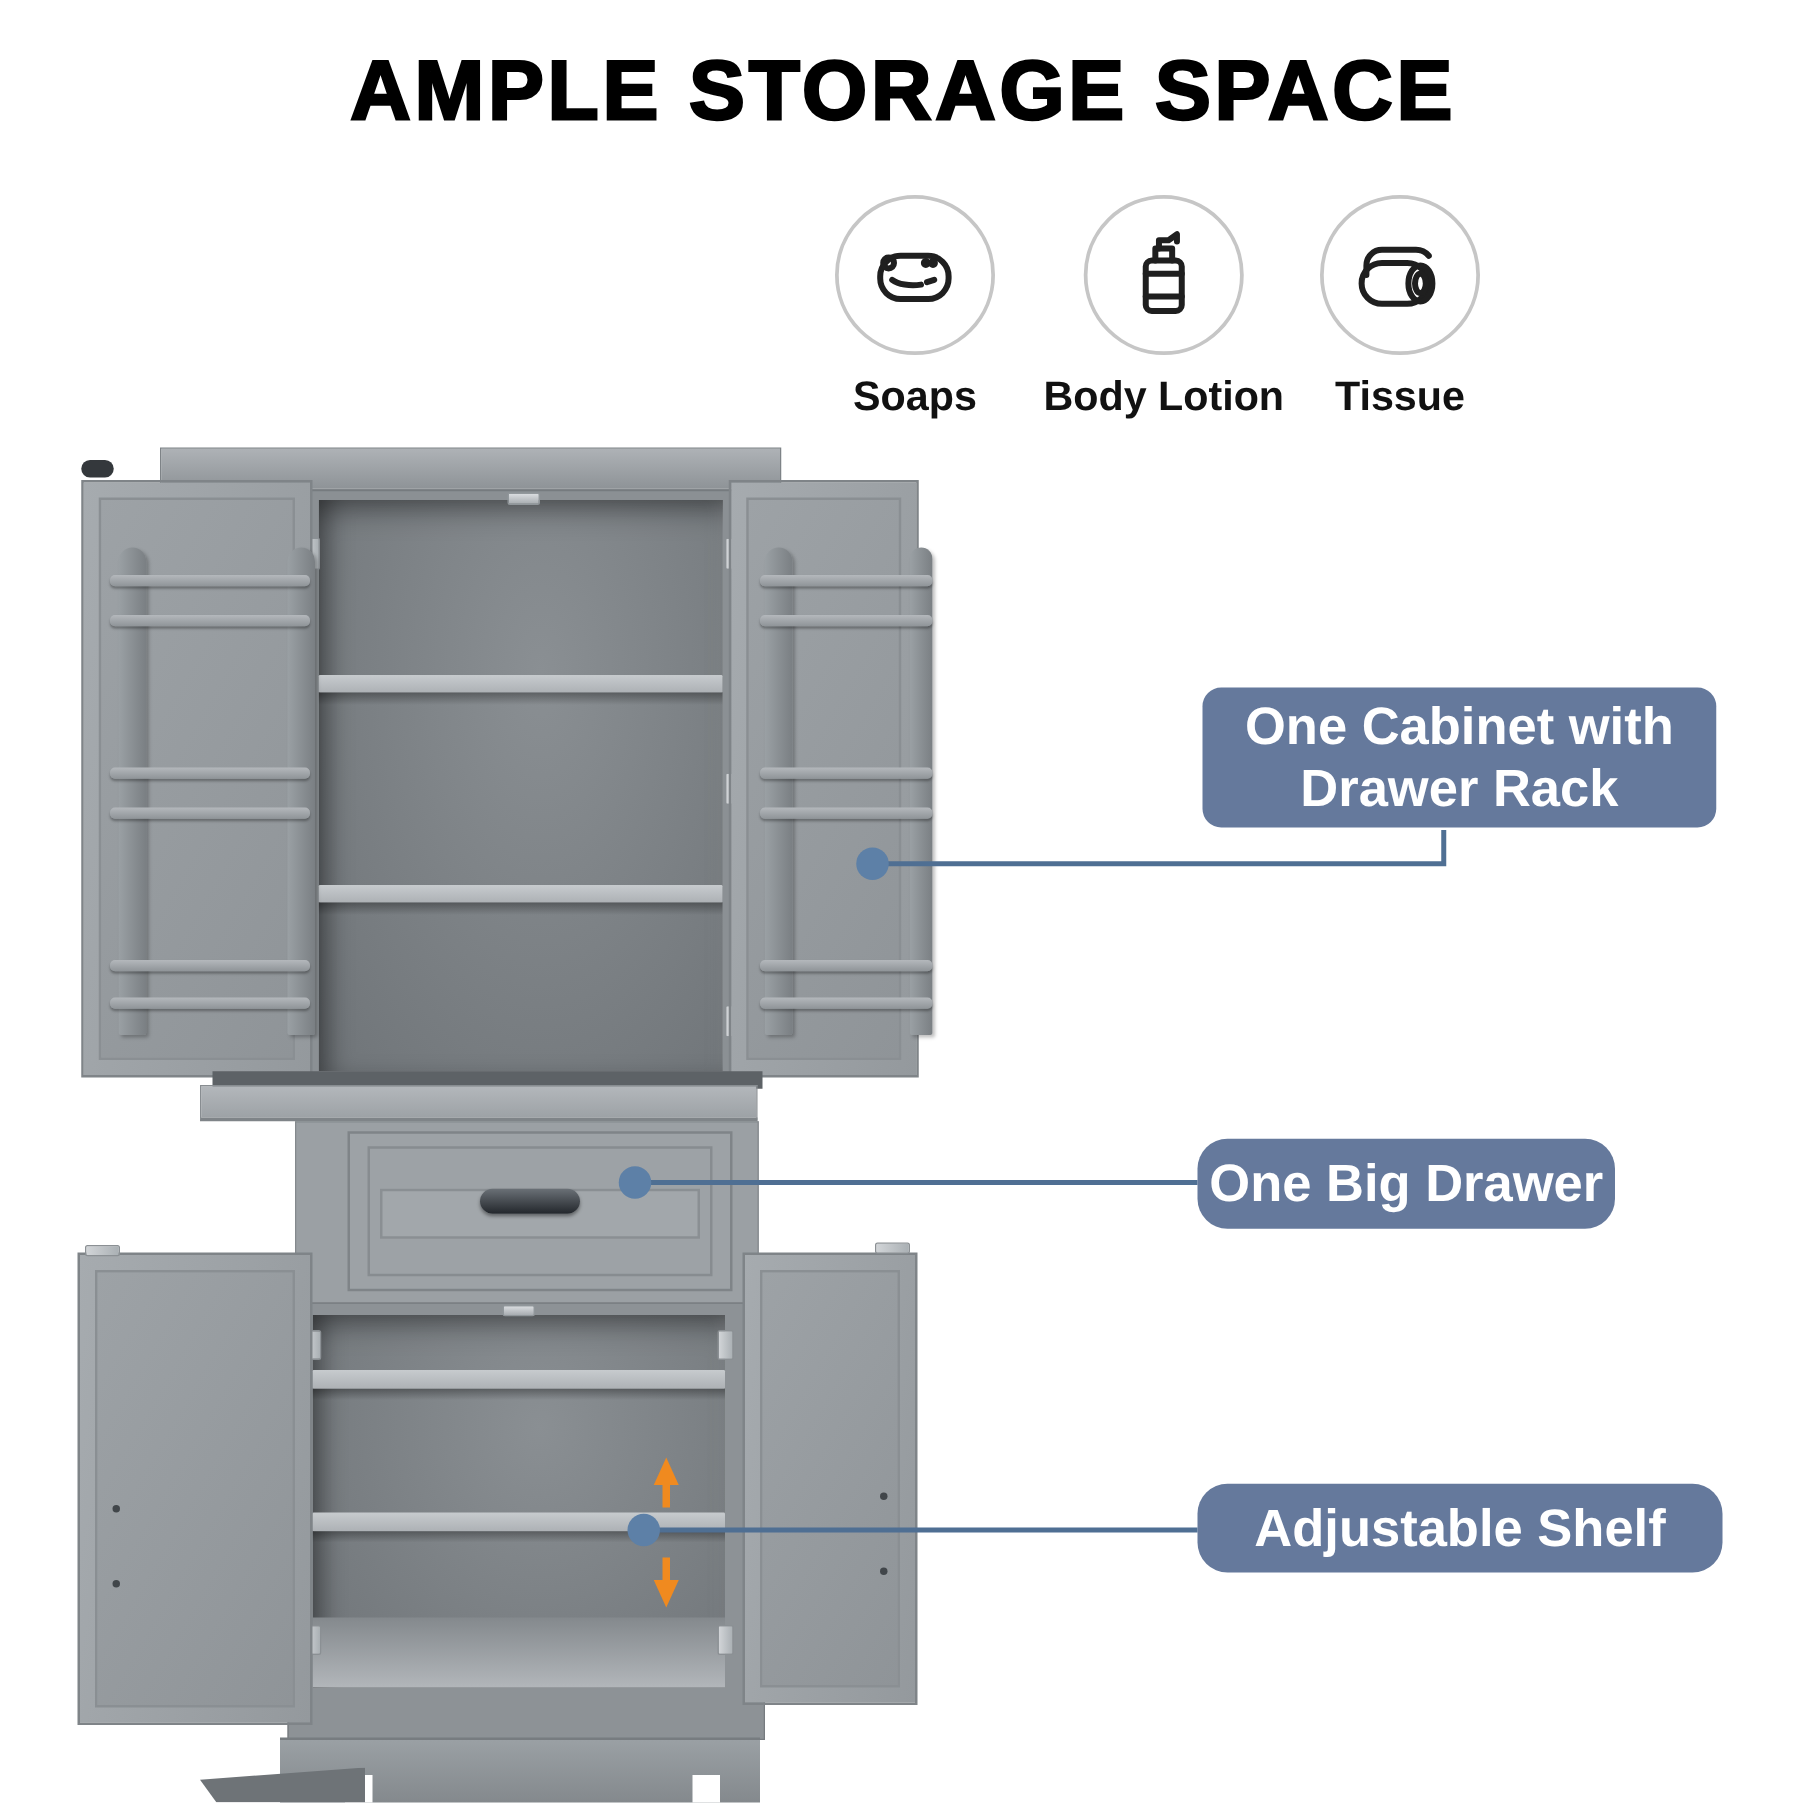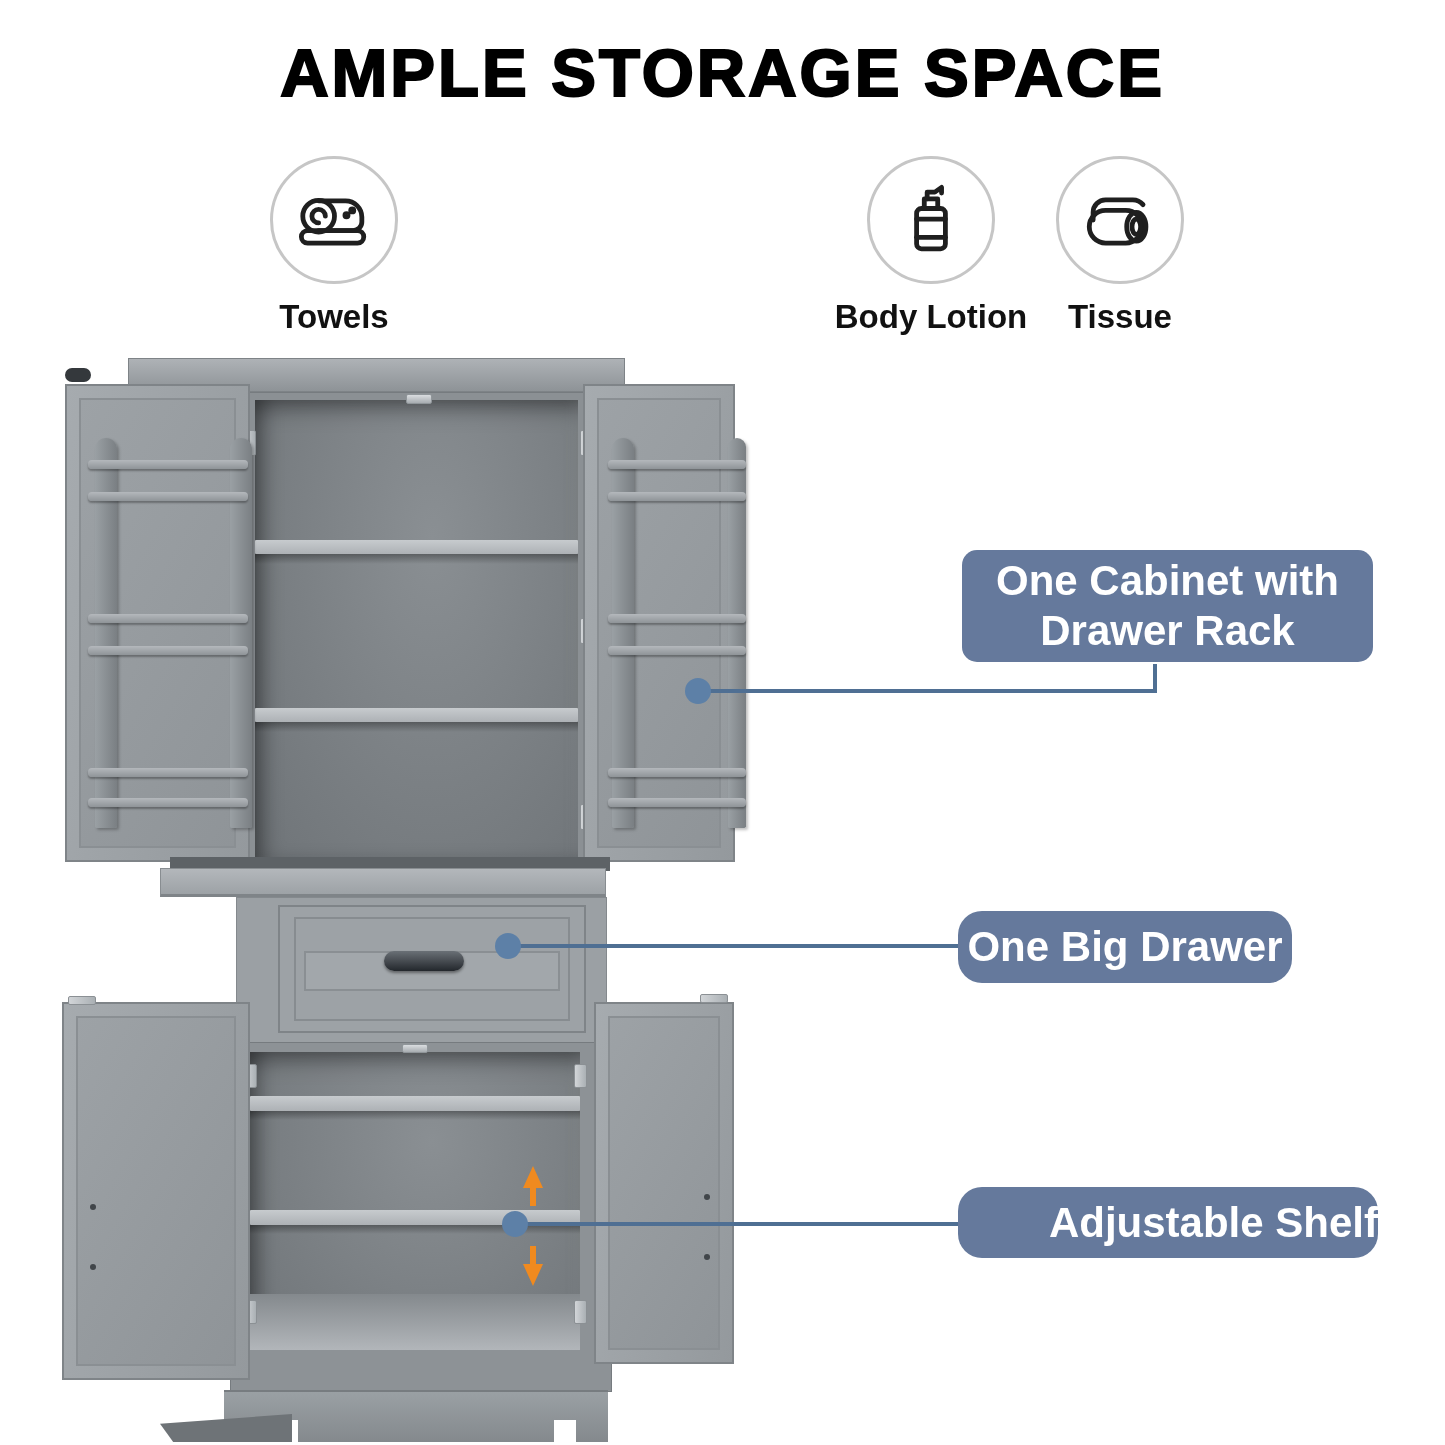--- a/index.html
+++ b/index.html
@@ -46,19 +46,6 @@
 
   <div class="title">AMPLE STORAGE SPACE</div>
 
-  <div class="feature" style="left:234px">
-    <div class="fcircle">
-      <svg viewBox="0 0 100 100" fill="none" stroke="#1f1f1f" stroke-width="5" stroke-linecap="round" stroke-linejoin="round">
-        <path d="M34,30 H62 a17,17 0 0 1 17,17 v5 a9,9 0 0 1 -9,9 H34"></path>
-        <circle cx="34" cy="46" r="16.5"></circle>
-        <path d="M41,46 a7,7 0 1 0 -7,7"></path>
-        <rect x="16" y="61" width="65" height="13" rx="6.5"></rect>
-        <circle cx="63" cy="45" r="1.6" fill="#1f1f1f"></circle>
-        <circle cx="69" cy="40" r="1.6" fill="#1f1f1f"></circle>
-      </svg>
-    </div>
-    <div class="flabel">Towels</div>
-  </div>
 
 
 

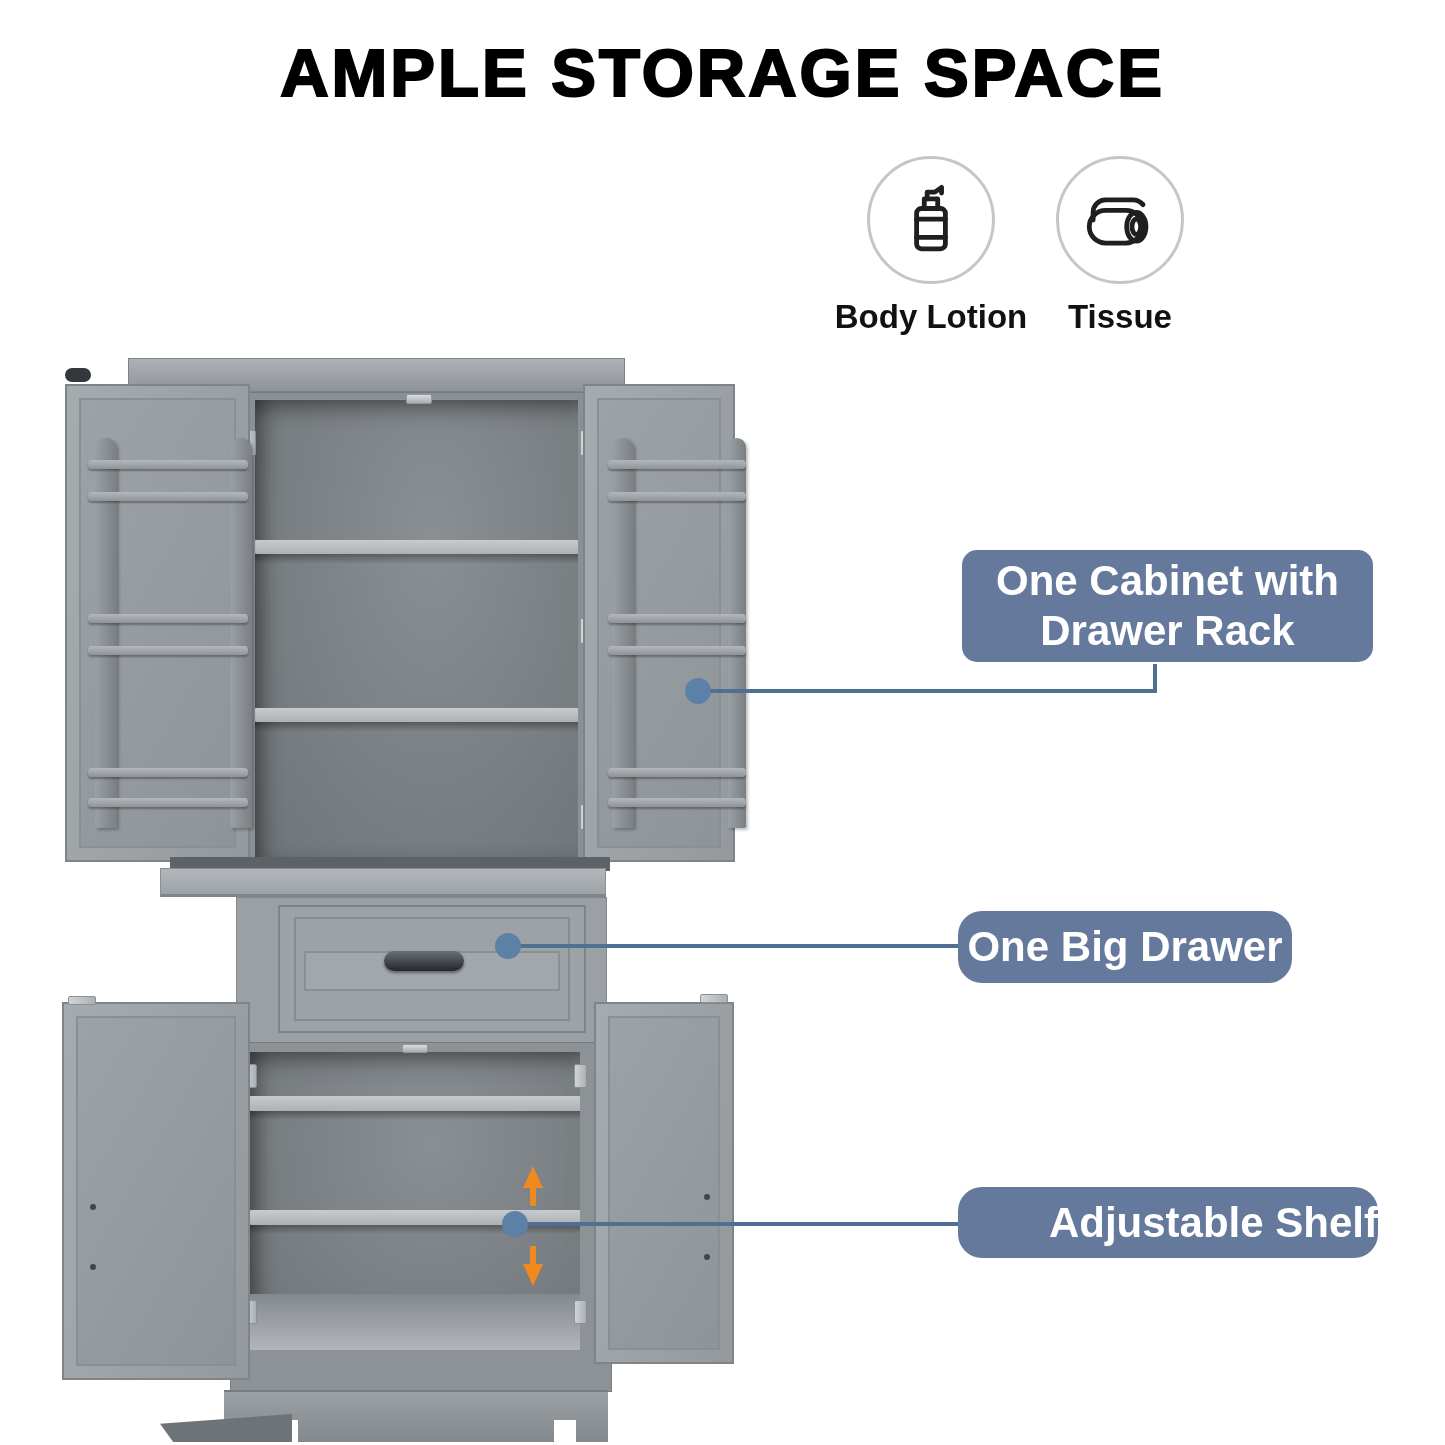--- a/index.html
+++ b/index.html
@@ -48,6 +48,19 @@
 
 
 
+  <div class="feature" style="left:632px">
+    <div class="fcircle">
+      <svg viewBox="0 0 100 100" fill="none" stroke="#1f1f1f" stroke-width="5" stroke-linecap="round" stroke-linejoin="round">
+        <rect x="21" y="34" width="57" height="36" rx="17"></rect>
+        <path d="M31,54 a20,9 0 0 0 24,4"></path>
+        <path d="M60,56 l6,-2"></path>
+        <circle cx="28" cy="40" r="4.5"></circle>
+        <circle cx="59" cy="40" r="1.6" fill="#1f1f1f"></circle>
+        <circle cx="65" cy="40" r="1.6" fill="#1f1f1f"></circle>
+      </svg>
+    </div>
+    <div class="flabel">Soaps</div>
+  </div>
 
   <div class="feature" style="left:831px">
     <div class="fcircle">

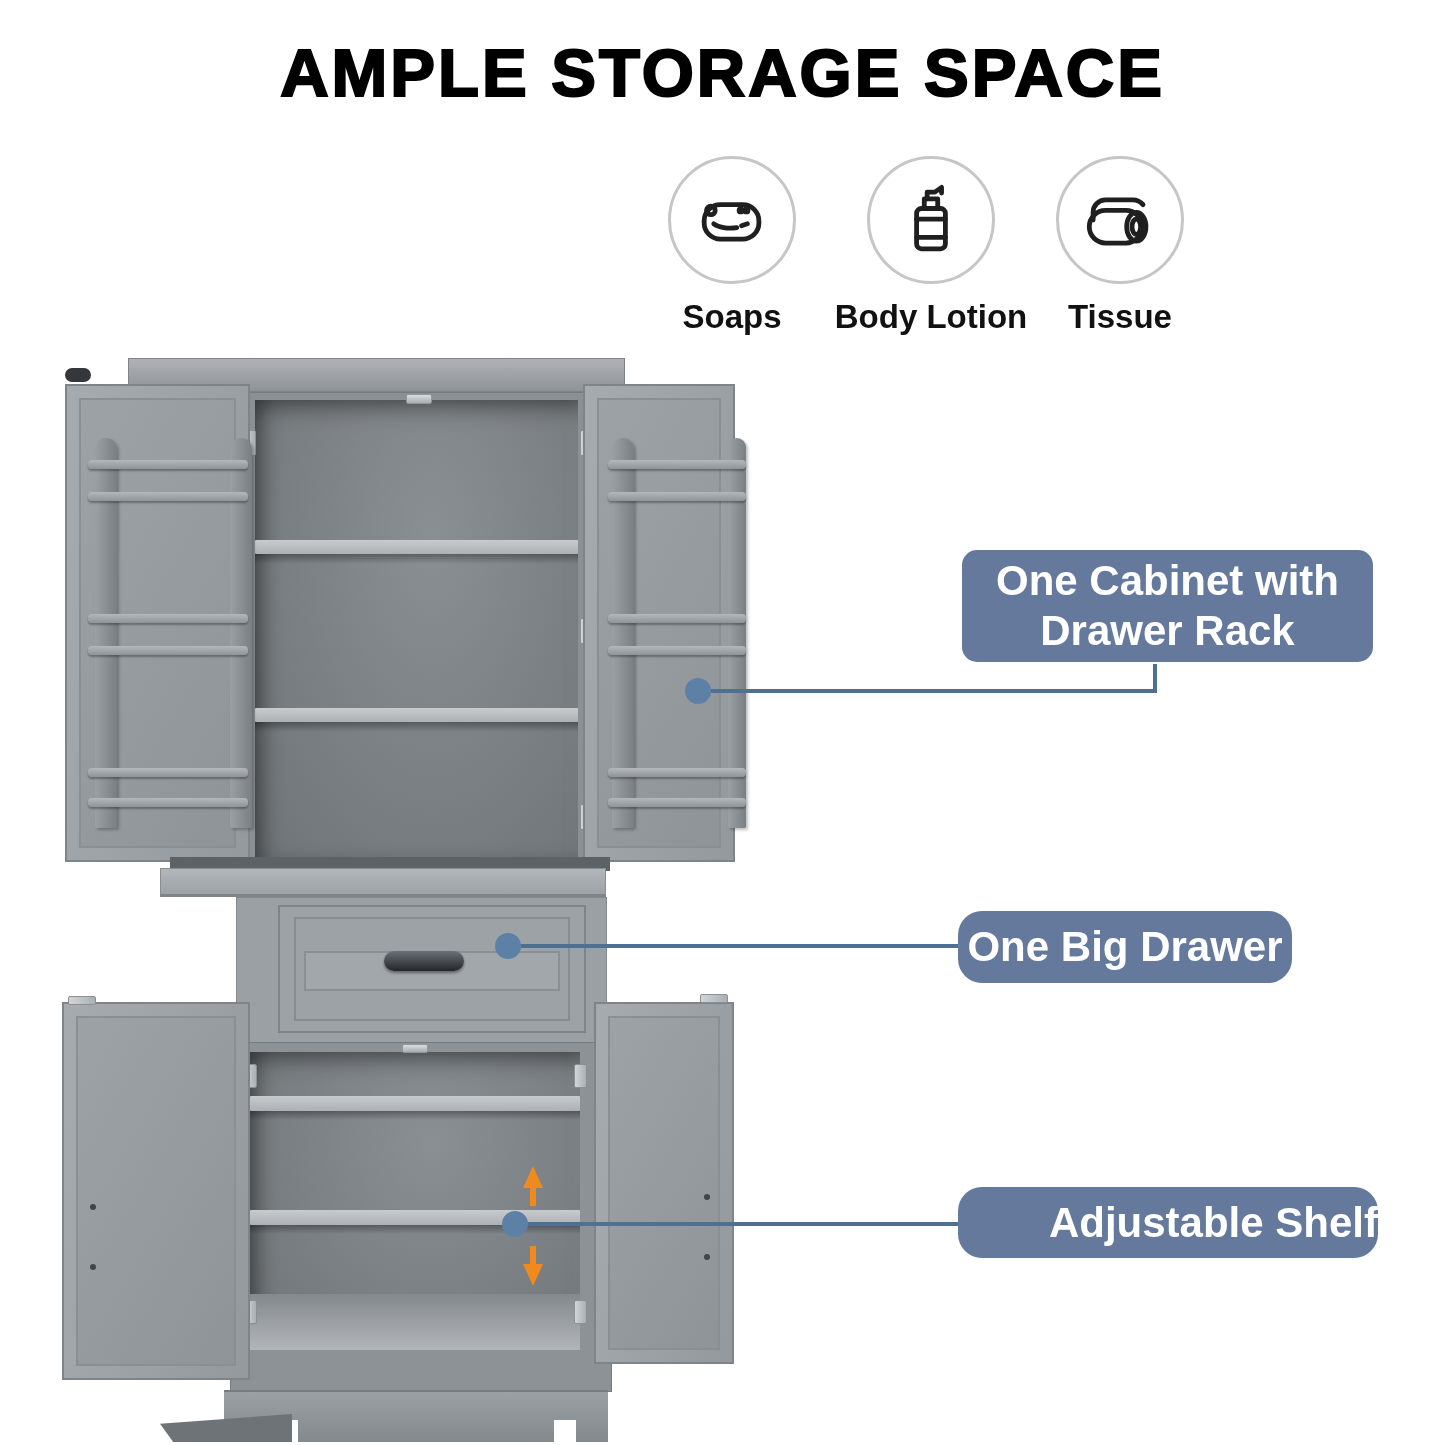--- a/index.html
+++ b/index.html
@@ -175,7 +175,7 @@
   <div class="pill" style="left:958px;top:911px;width:334px;height:72px;border-radius:24px;">
     <div>One Big Drawer</div>
   </div>
-  <div class="pill" style="left:958px;top:1187px;width:420px;height:71px;border-radius:24px;align-items:flex-end;">
+  <div class="pill" style="left:958px;top:1187px;width:420px;height:71px;border-radius:24px;">
     <div>Adjustable Shelf</div>
   </div>
 

